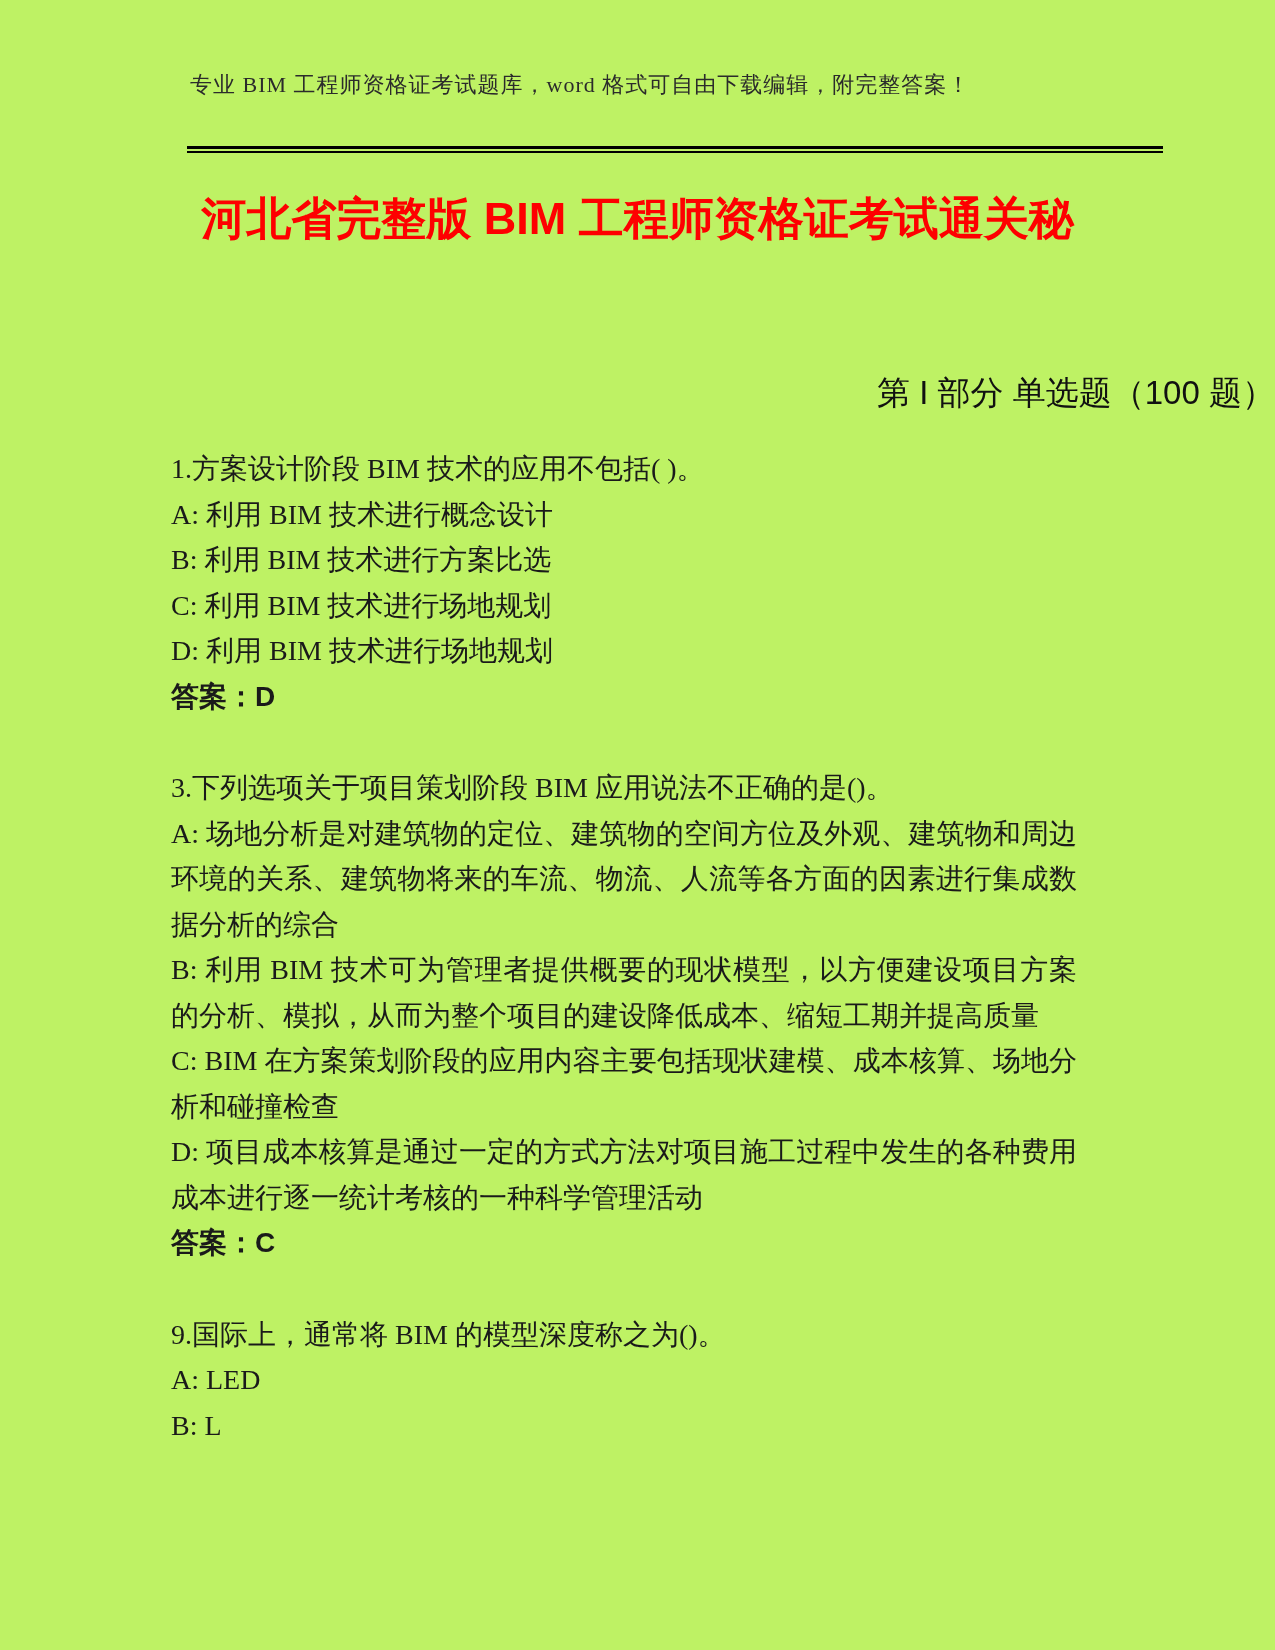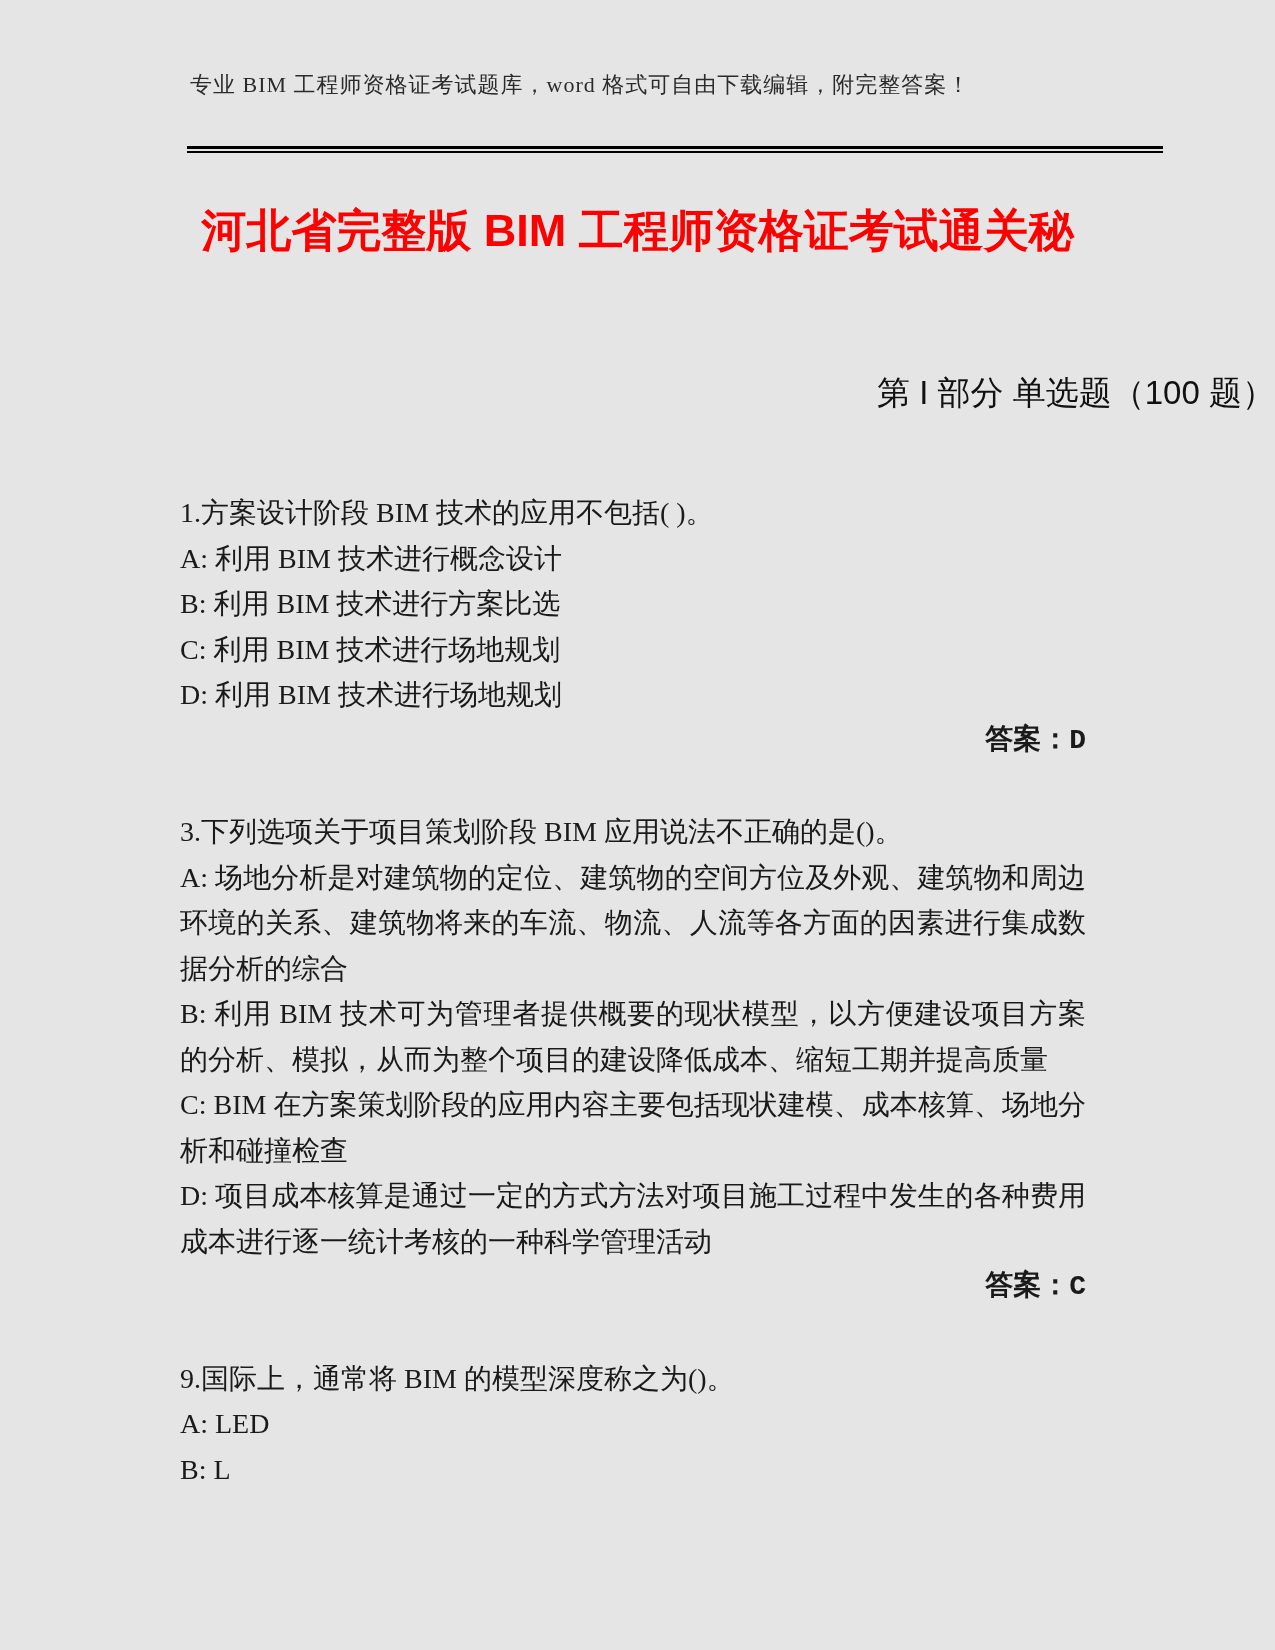--- a/index.html
+++ b/index.html
@@ -7,7 +7,7 @@
     position:relative;
     width:1275px;
     height:1650px;
-    background:#e5e5e5;
+    background:#bef264;
     color:#1a1a1a;
     font-family:"Liberation Serif","DejaVu Serif",serif;
     overflow:hidden;

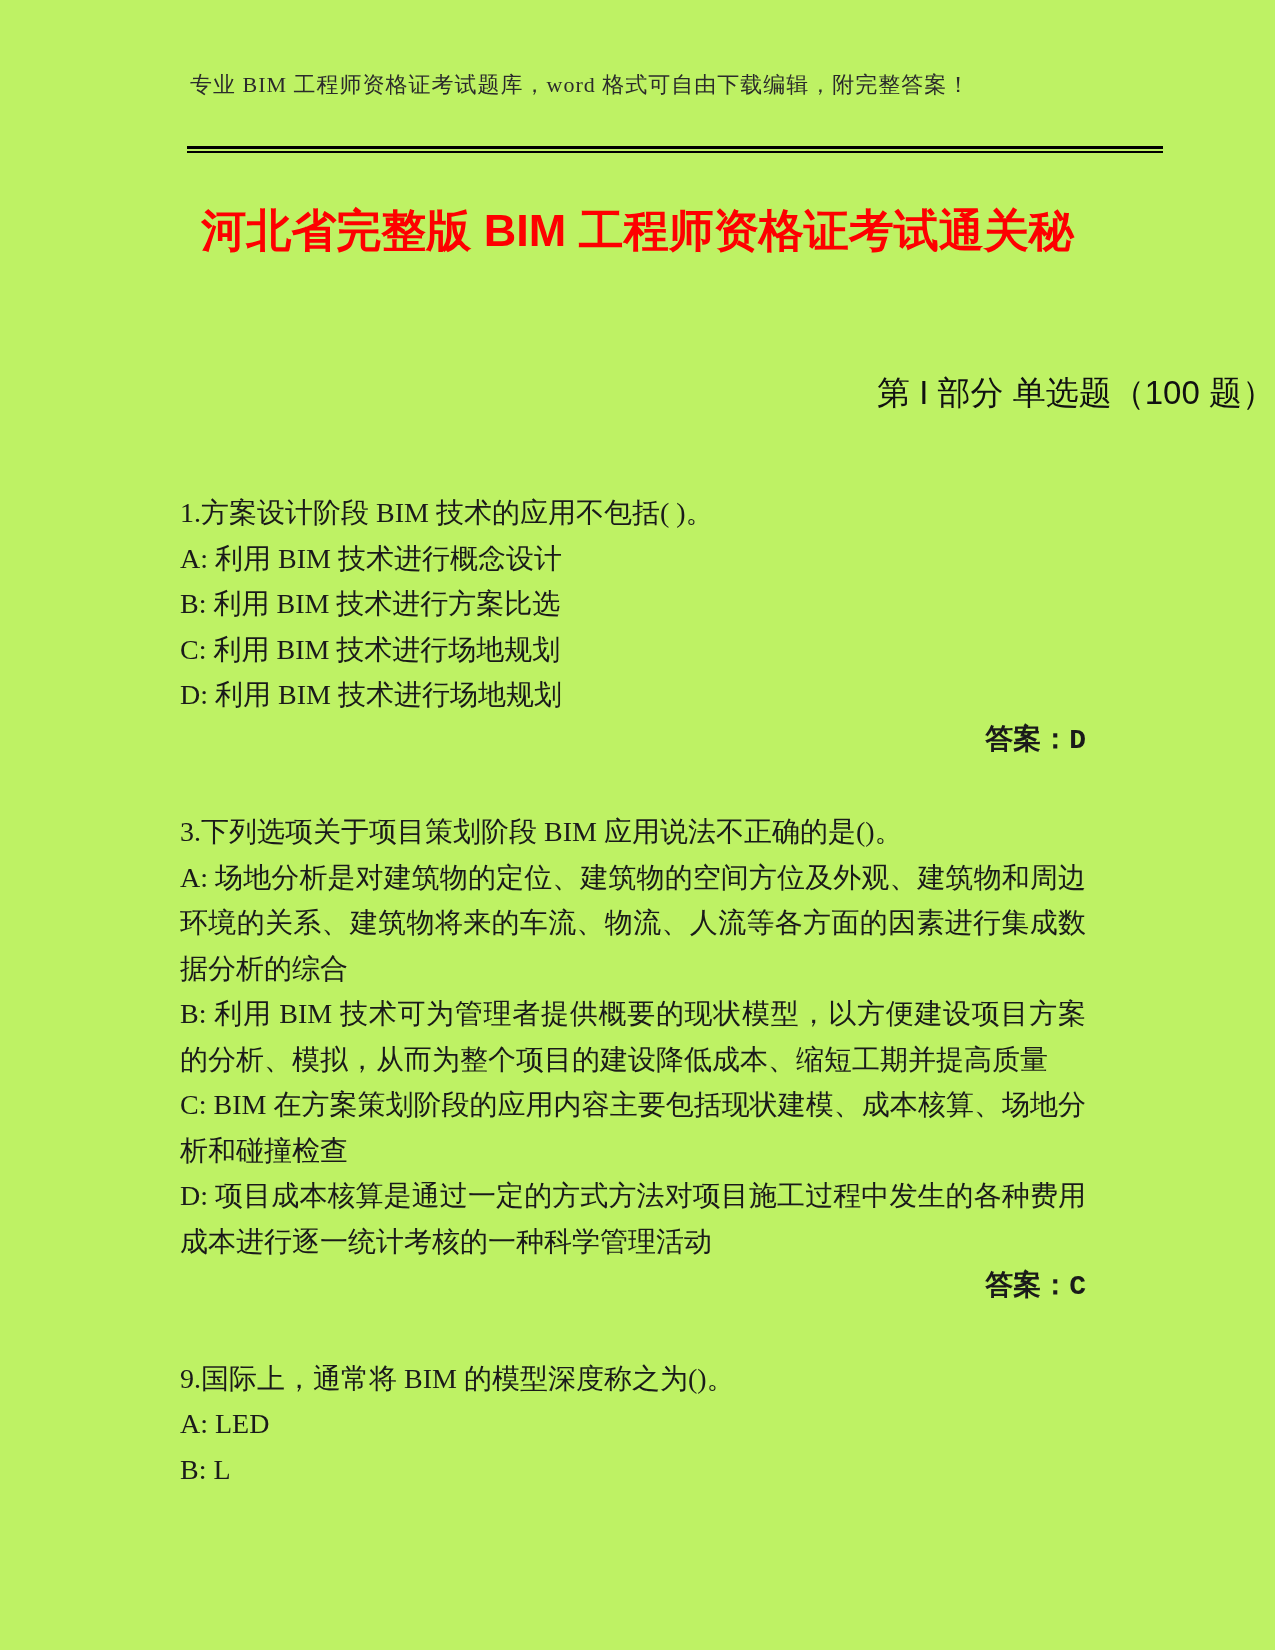--- a/index.html
+++ b/index.html
@@ -33,7 +33,7 @@
   }
   .doc-title{
     position:absolute;
-    top:202px;
+    top:190px;
     left:60px;
     width:1155px;
     text-align:center;

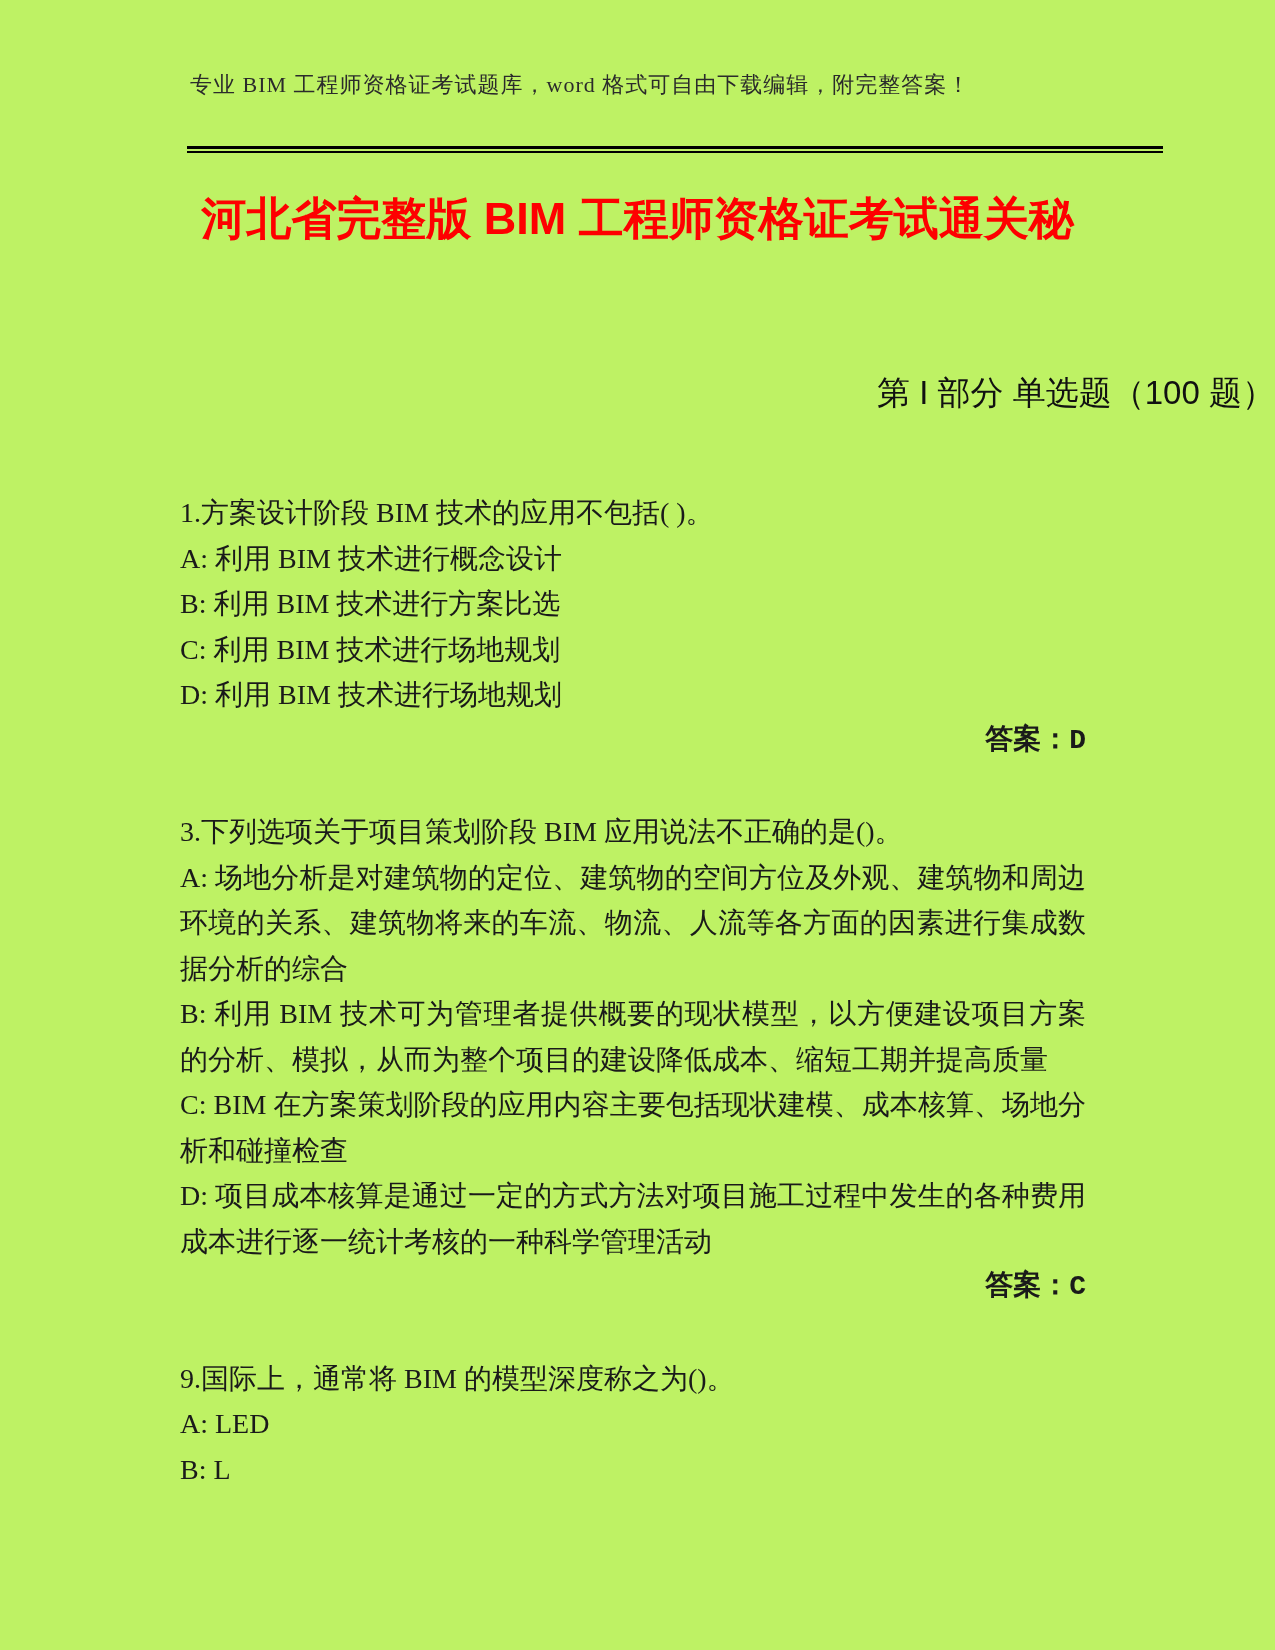--- a/index.html
+++ b/index.html
@@ -58,12 +58,11 @@
   .questions{
     position:absolute;
     top:446px;
-    left:180px;
+    left:171px;
     width:906px;
     font-size:28px;
     line-height:45.5px;
     text-align:justify;
-    margin-top:44px;
   }
   .question{margin:0 0 46px 0;}
   .question p{margin:0;}

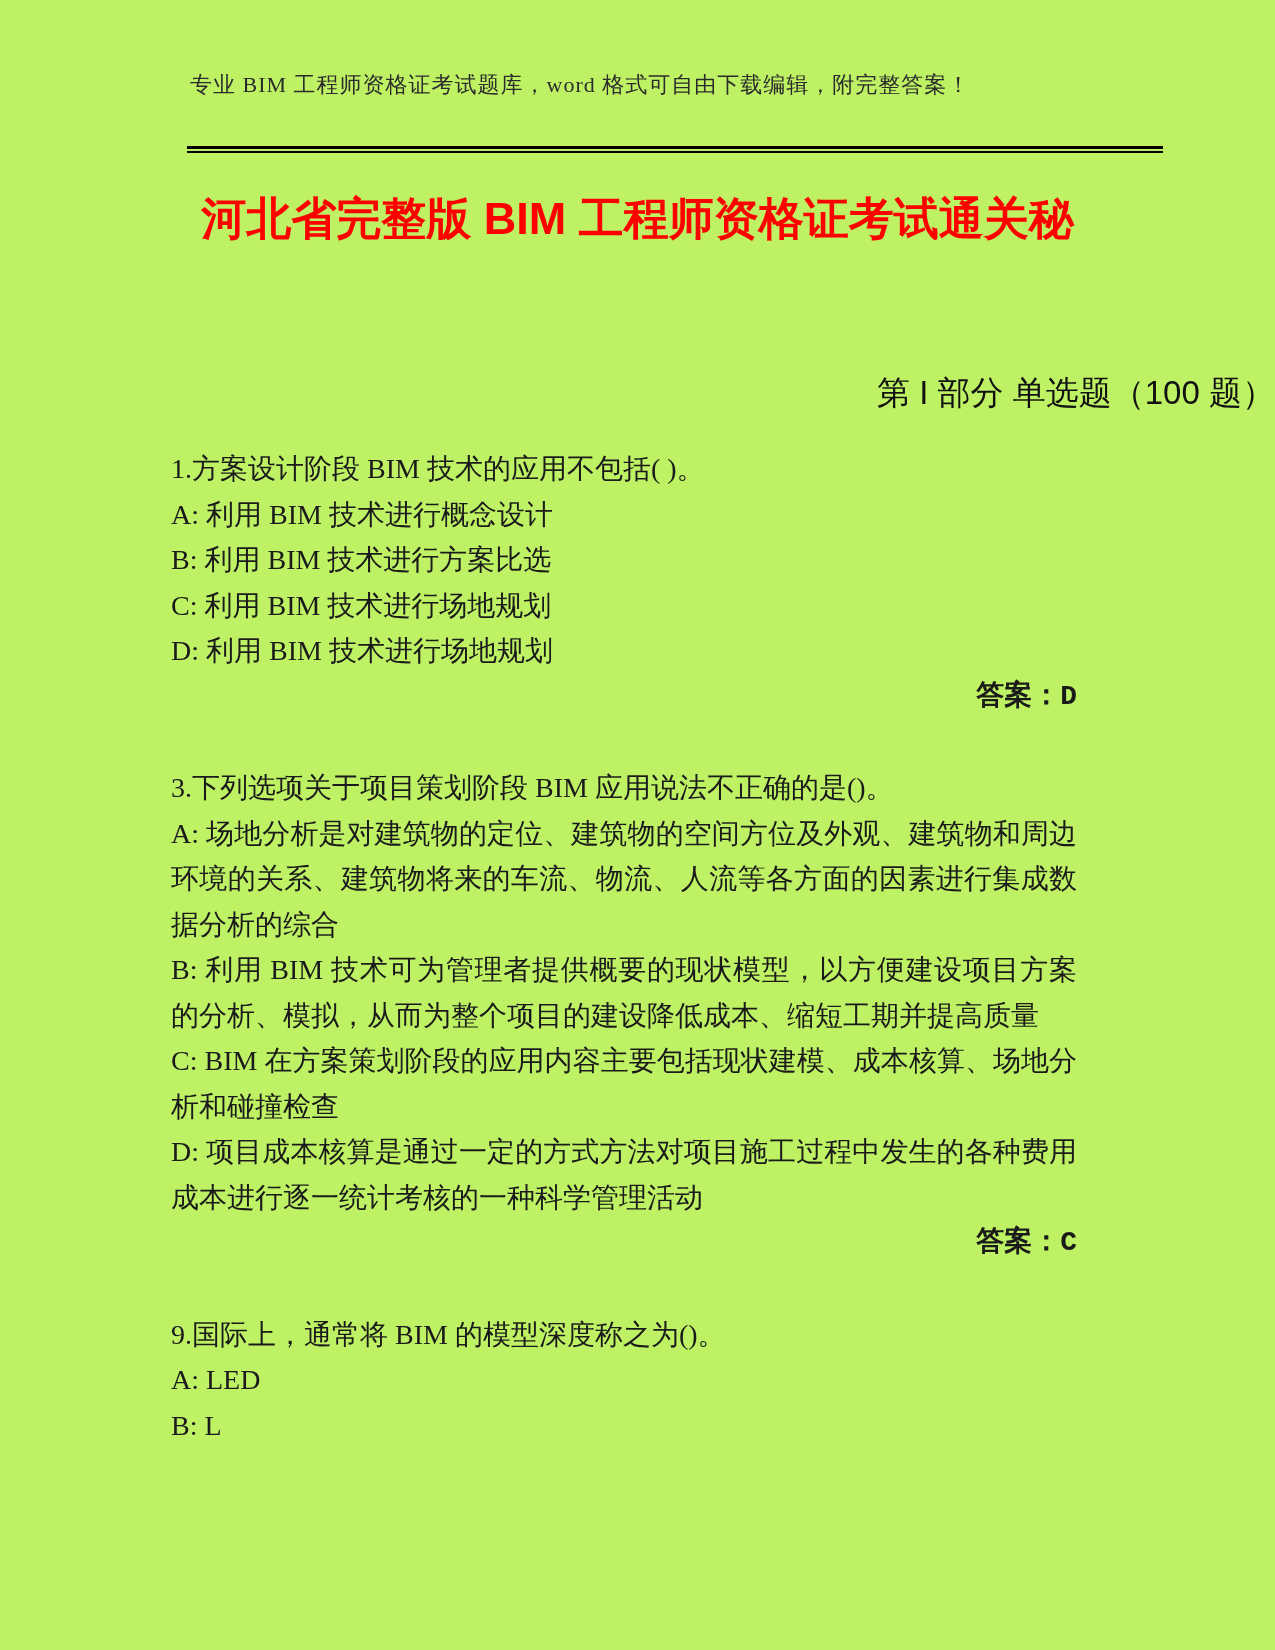--- a/index.html
+++ b/index.html
@@ -67,9 +67,9 @@
   .question{margin:0 0 46px 0;}
   .question p{margin:0;}
   .answer{
-    font-family:Liberation Mono, monospace;
+    font-family:Liberation Sans, sans-serif;
     font-weight:bold;
-    text-align:right;
+    text-align:left;
   }
 </style>
 </head>

